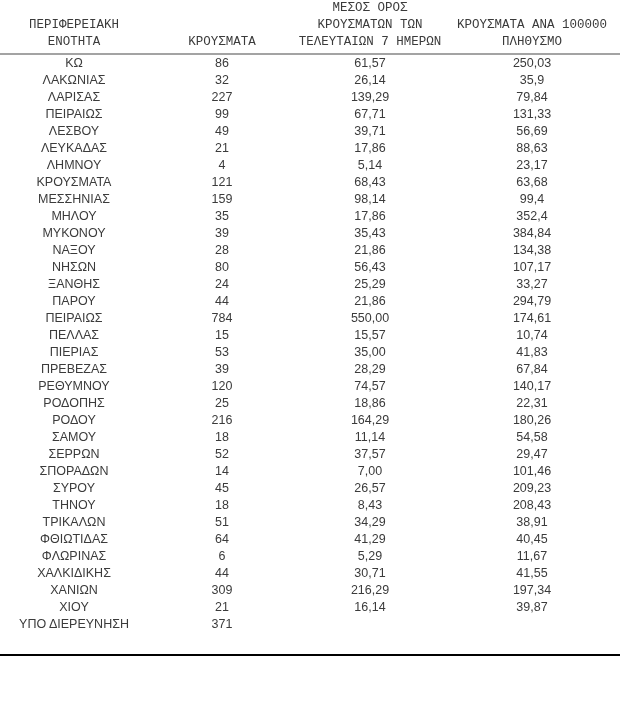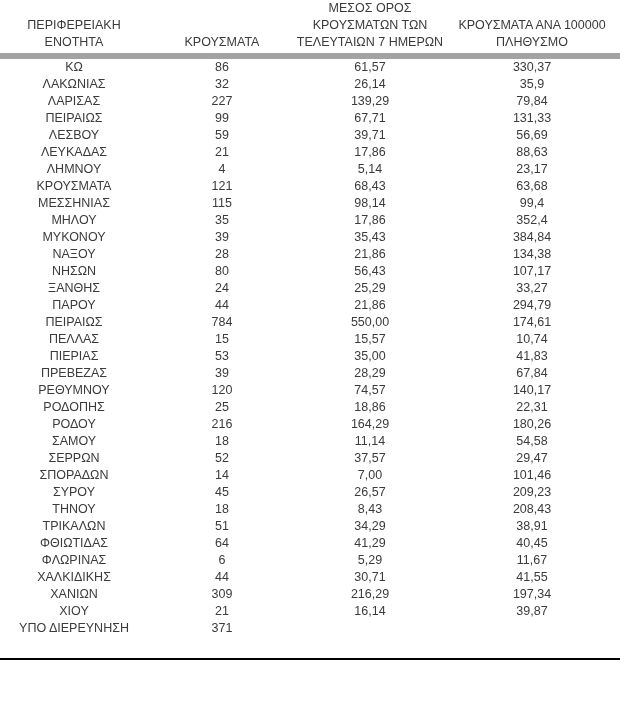--- a/index.html
+++ b/index.html
@@ -36,7 +36,8 @@
     white-space: pre-line;
     padding: 0 0 2px 0;
     height: 48px;
-    border-bottom: 6px solid #a3a3a3;
+    border-bottom: 2px solid #a3a3a3;
+    font-family: Liberation Mono, monospace;
   }
   tbody td {
     font-size: 12.5px;

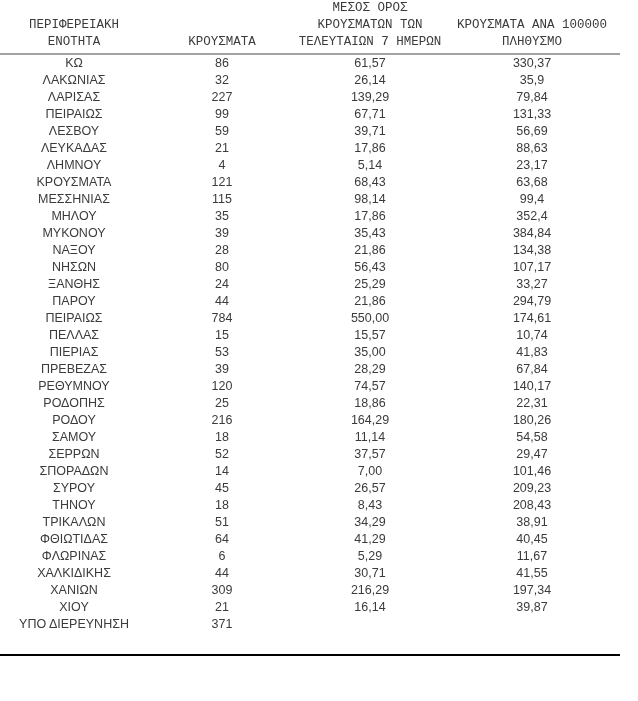--- a/index.html
+++ b/index.html
@@ -82,7 +82,7 @@
     <td>ΚΩ</td>
     <td>86</td>
     <td>61,57</td>
-    <td>330,37</td>
+    <td>250,03</td>
   </tr>
         <tr>
     <td>ΛΑΚΩΝΙΑΣ</td>

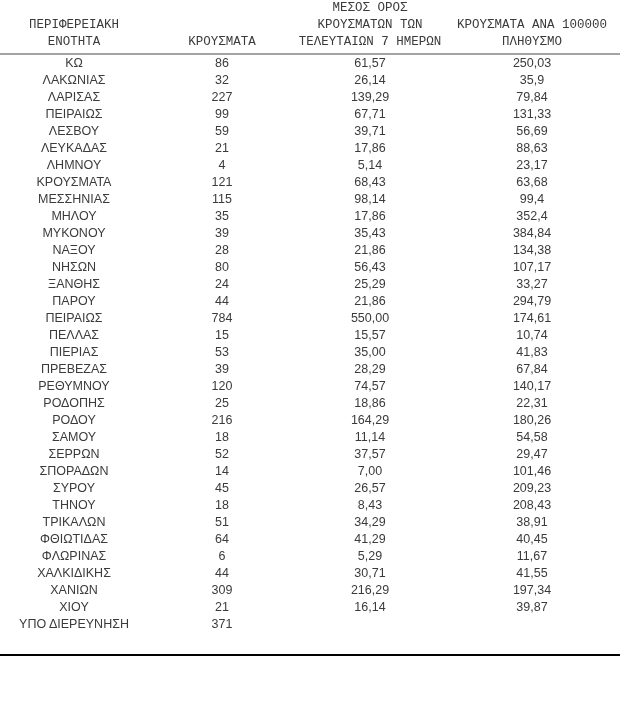--- a/index.html
+++ b/index.html
@@ -104,7 +104,7 @@
   </tr>
         <tr>
     <td>ΛΕΣΒΟΥ</td>
-    <td>59</td>
+    <td>49</td>
     <td>39,71</td>
     <td>56,69</td>
   </tr>

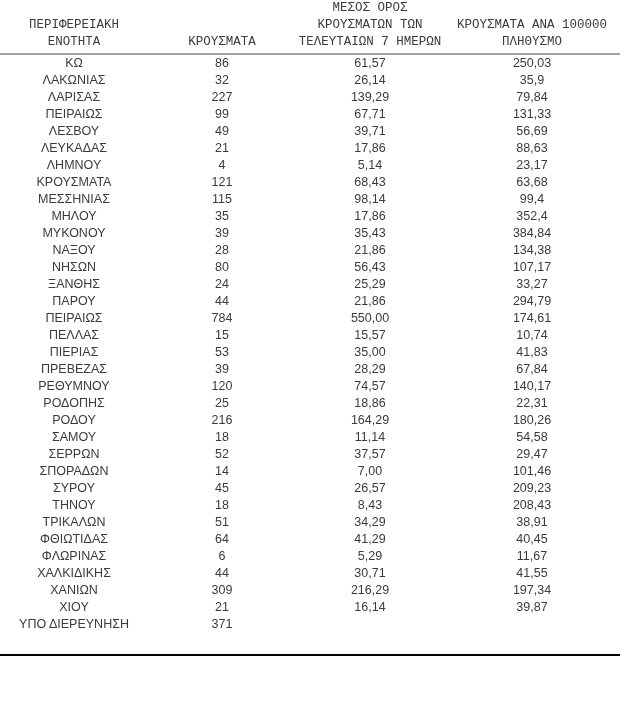--- a/index.html
+++ b/index.html
@@ -128,7 +128,7 @@
   </tr>
         <tr>
     <td>ΜΕΣΣΗΝΙΑΣ</td>
-    <td>115</td>
+    <td>159</td>
     <td>98,14</td>
     <td>99,4</td>
   </tr>

